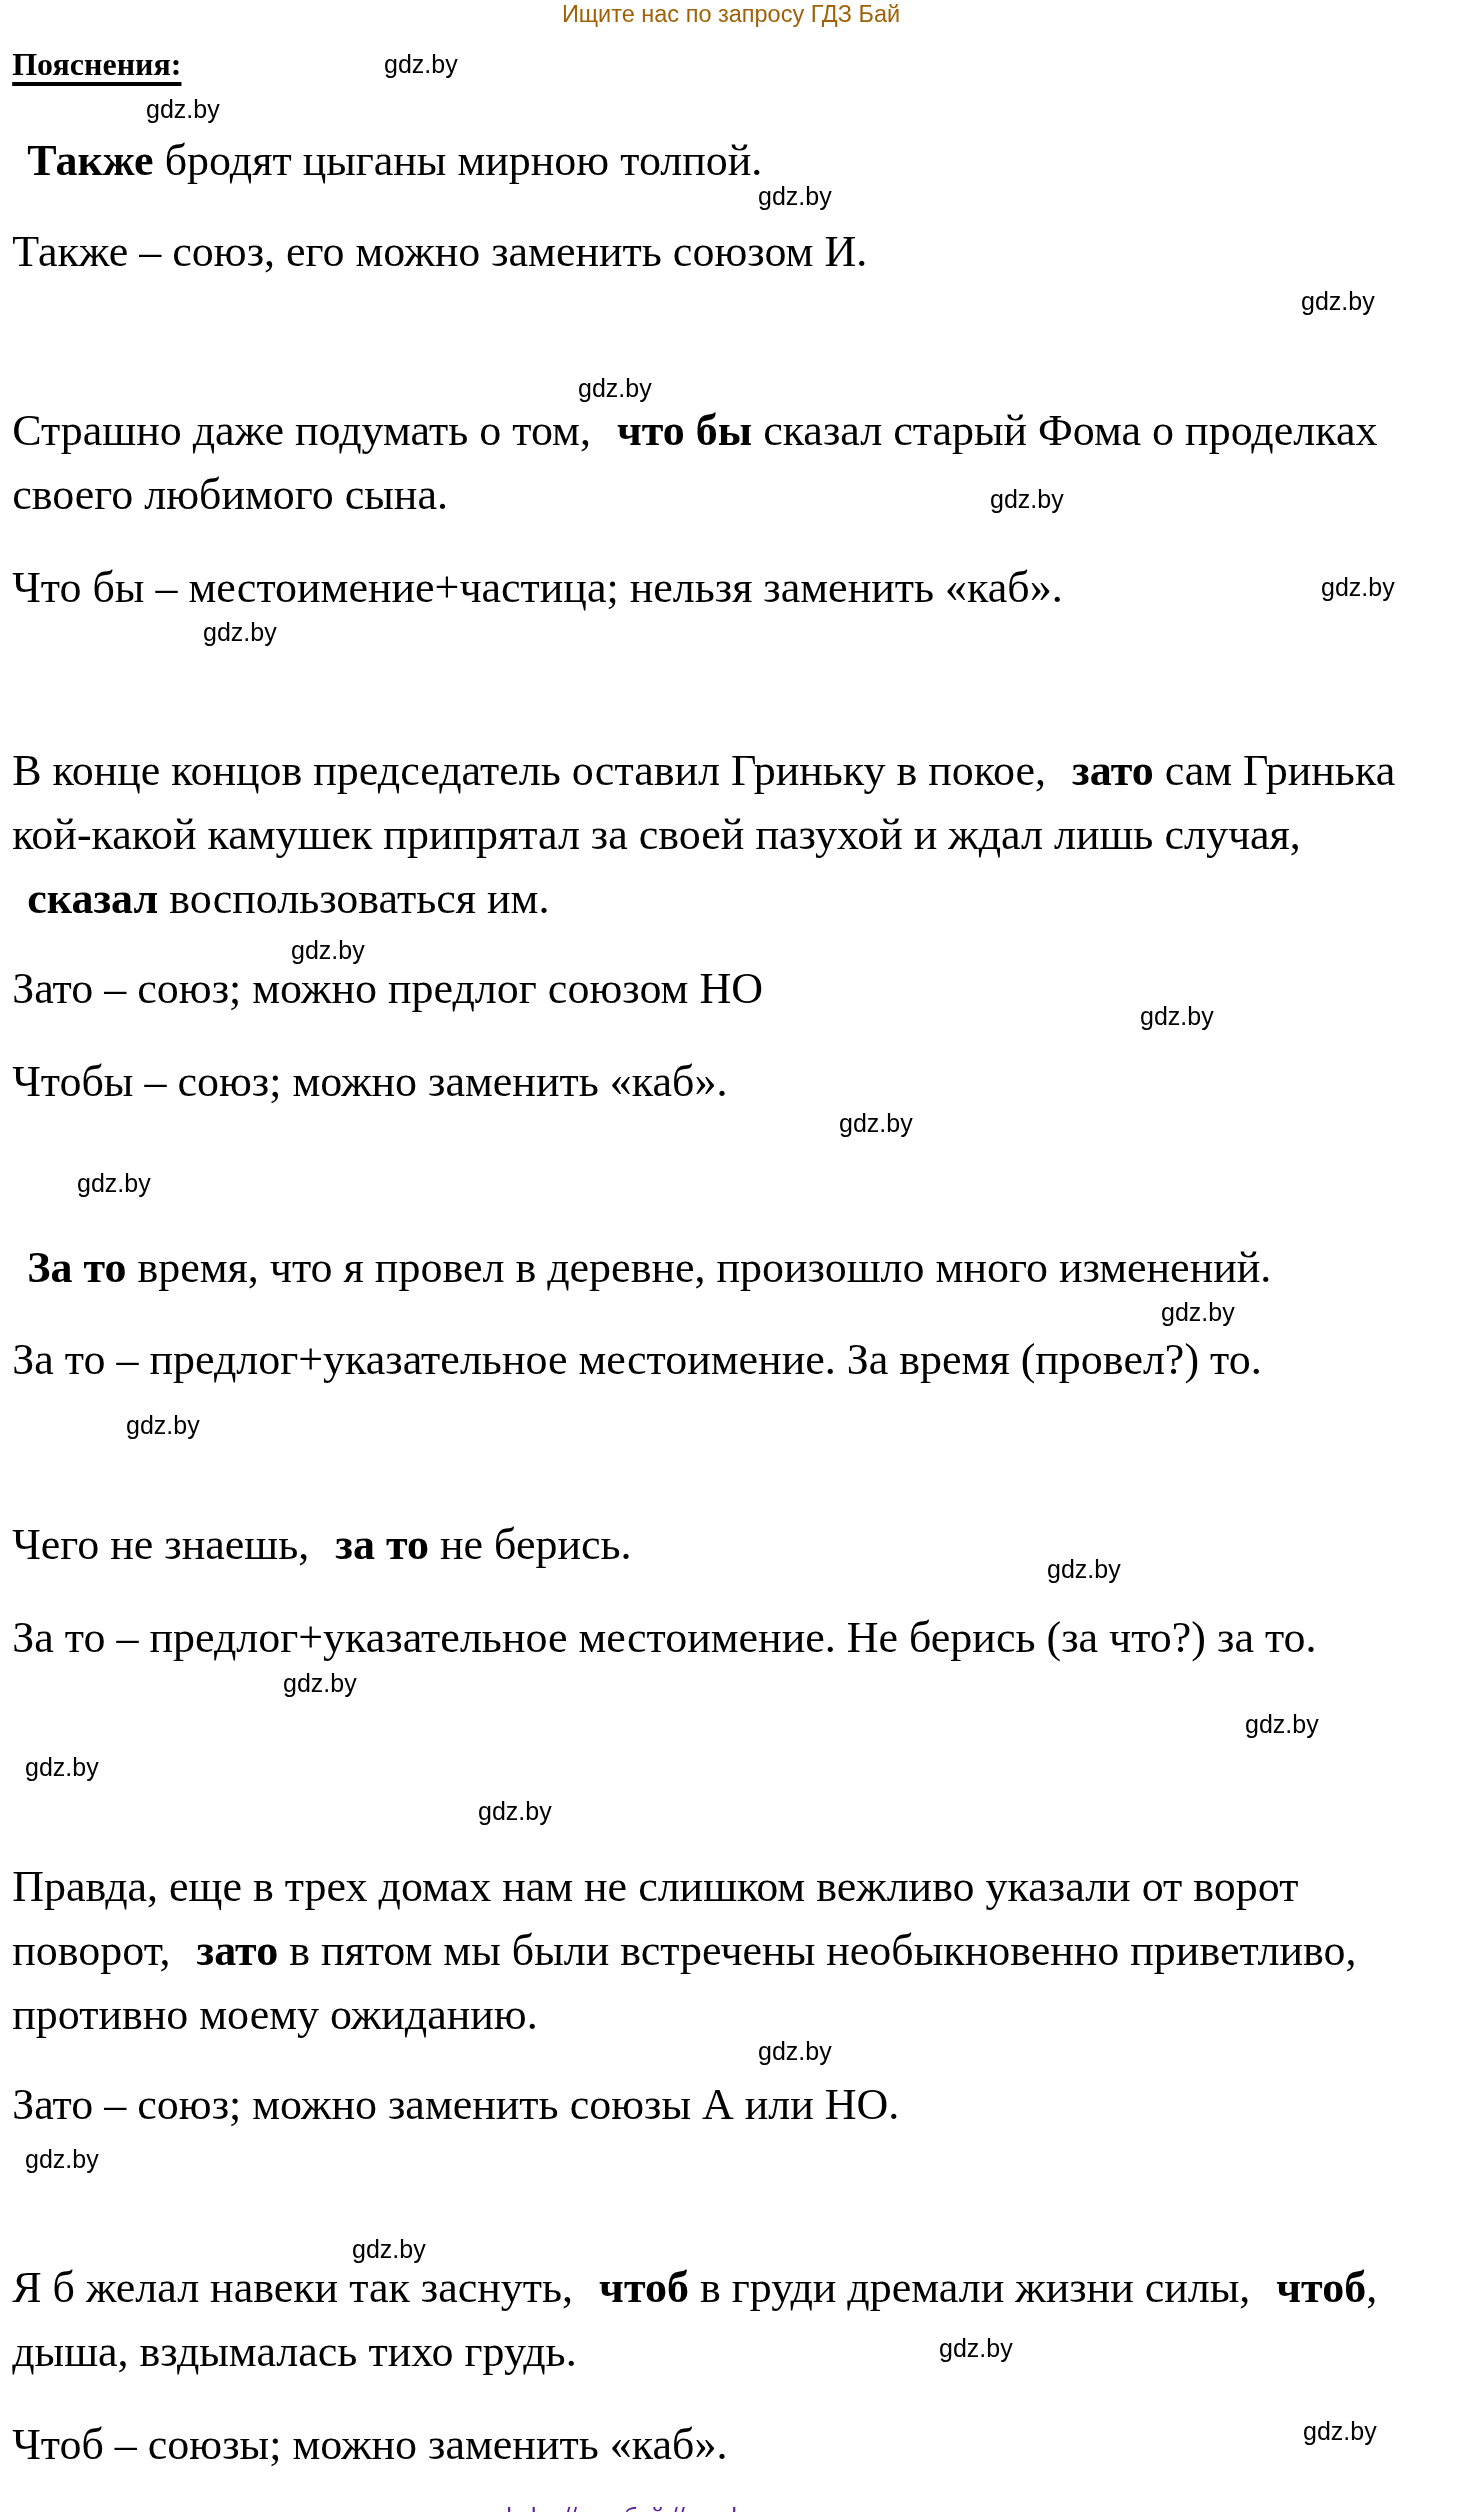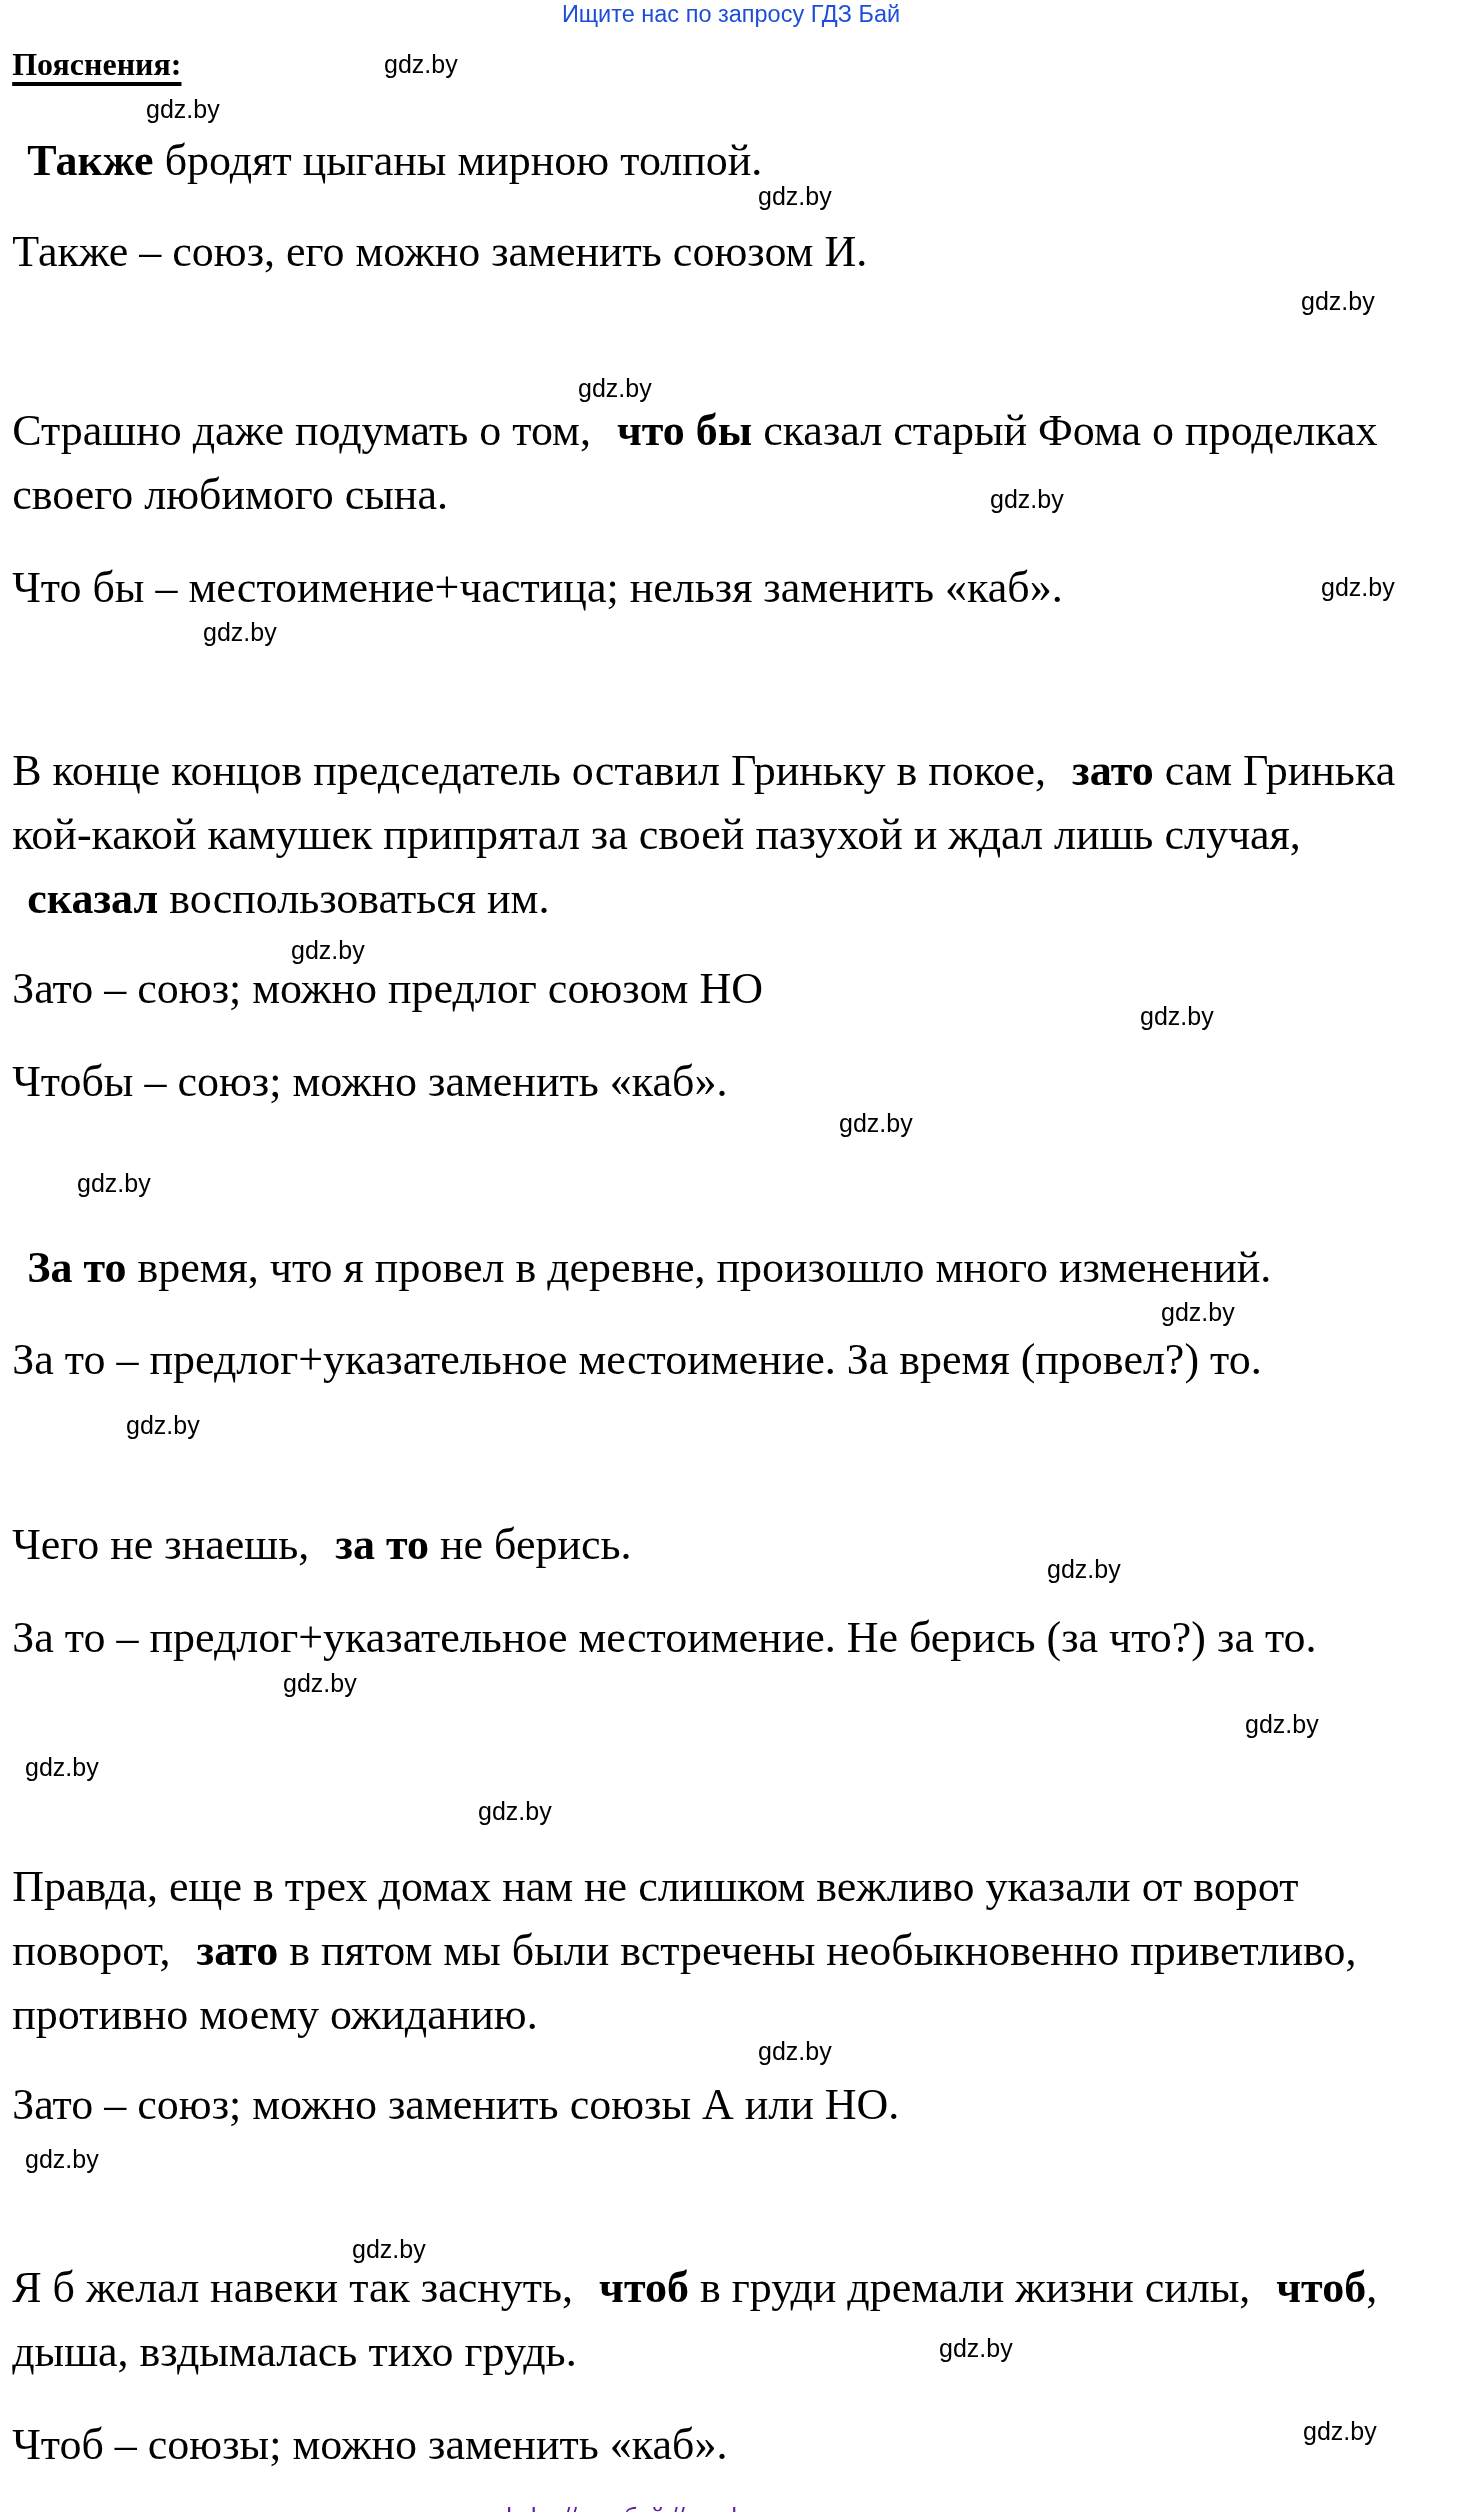--- a/index.html
+++ b/index.html
@@ -5,7 +5,7 @@
   html,body{margin:0;padding:0;background:#fff;}
   body{width:1462px;height:2512px;position:relative;overflow:hidden;font-family:"Liberation Serif","DejaVu Serif",serif;color:#000;}
   .abs{position:absolute;white-space:nowrap;}
-  .top-banner{top:0;left:0;width:1462px;text-align:center;font-family:"Liberation Sans",sans-serif;font-size:23.5px;color:#1d4ed8;line-height:28px;}
+  .top-banner{top:0;left:0;width:1462px;text-align:center;font-family:"Liberation Sans",sans-serif;font-size:23.5px;color:#a16207;line-height:28px;}
   .heading{left:12.2px;top:38px;font-size:32px;font-weight:bold;text-decoration:underline;text-decoration-thickness:4.4px;text-underline-offset:7px;line-height:52px;}
   .para{position:absolute;left:12.2px;width:1438px;font-size:44px;line-height:64px;white-space:normal;}
   .para b{font-weight:bold;margin-left:15px;}

